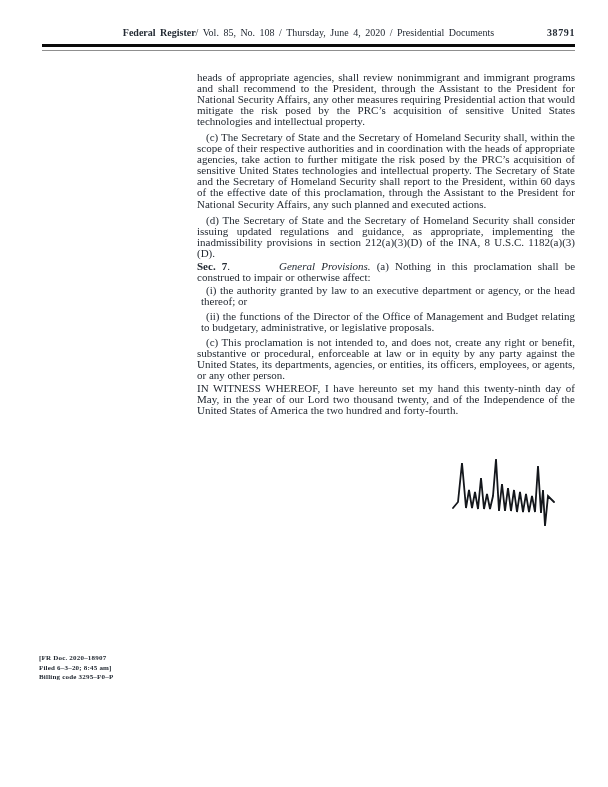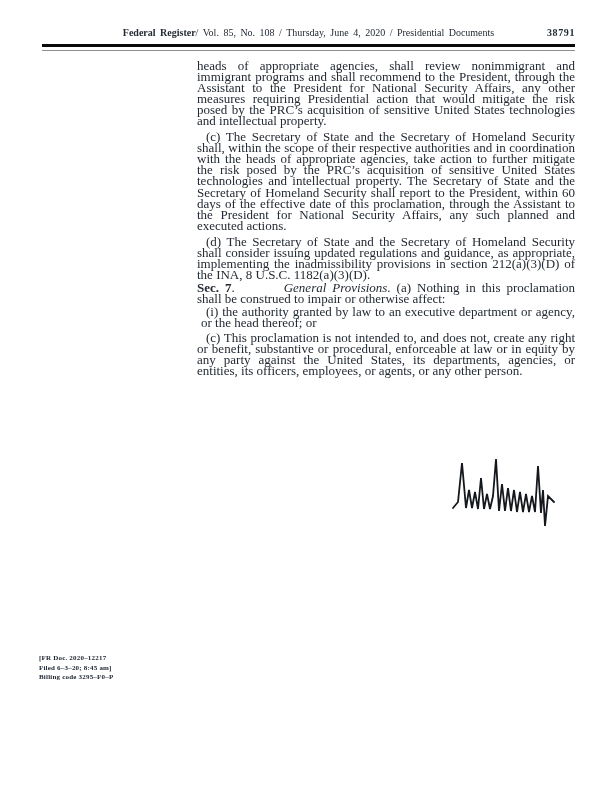--- a/index.html
+++ b/index.html
@@ -55,9 +55,9 @@
   .body-col {
     position: absolute;
     left: 197px;
-    top: 60px;
+    top: 72px;
     width: 378px;
-    font-size: 13px;
+    font-size: 11px;
     line-height: 11.05px;
     text-align: justify;
   }

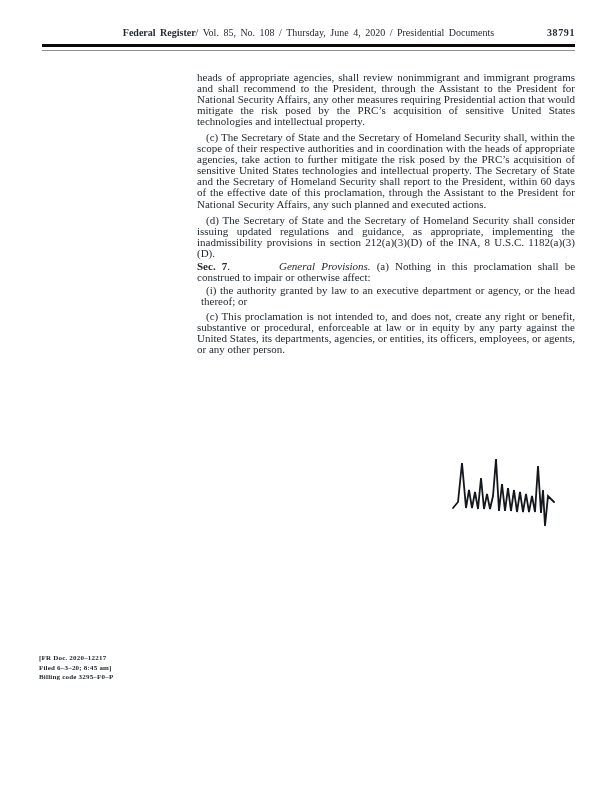--- a/index.html
+++ b/index.html
@@ -109,6 +109,7 @@
     <p class="p-indent p-tight">(d) The Secretary of State and the Secretary of Homeland Security shall consider issuing updated regulations and guidance, as appropriate, implementing the inadmissibility provisions in section 212(a)(3)(D) of the INA, 8 U.S.C. 1182(a)(3)(D).</p>
     <p class="p-flush p-sec"><span class="sec-label">Sec. 7</span><span>. </span><span class="sec-title">General Provisions.</span><span> (a) Nothing in this proclamation shall be construed to impair or otherwise affect:</span></p>
     <p class="p-rom">(i) the authority granted by law to an executive department or agency, or the head thereof; or</p>
+    <p class="p-rom">(ii) the functions of the Director of the Office of Management and Budget relating to budgetary, administrative, or legislative proposals.</p>
     <p class="p-indent p-tight">(c) This proclamation is not intended to, and does not, create any right or benefit, substantive or procedural, enforceable at law or in equity by any party against the United States, its departments, agencies, or entities, its officers, employees, or agents, or any other person.</p>
   </div>
 

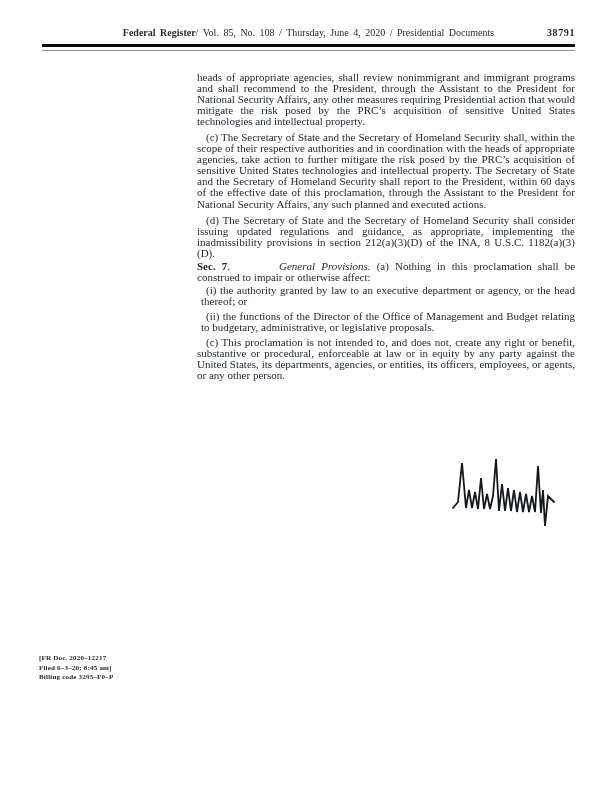--- a/index.html
+++ b/index.html
@@ -111,6 +111,7 @@
     <p class="p-rom">(i) the authority granted by law to an executive department or agency, or the head thereof; or</p>
     <p class="p-rom">(ii) the functions of the Director of the Office of Management and Budget relating to budgetary, administrative, or legislative proposals.</p>
     <p class="p-indent p-tight">(c) This proclamation is not intended to, and does not, create any right or benefit, substantive or procedural, enforceable at law or in equity by any party against the United States, its departments, agencies, or entities, its officers, employees, or agents, or any other person.</p>
+    <p class="p-flush">IN WITNESS WHEREOF, I have hereunto set my hand this twenty-ninth day of May, in the year of our Lord two thousand twenty, and of the Independence of the United States of America the two hundred and forty-fourth.</p>
   </div>
 
   <div class="signature">

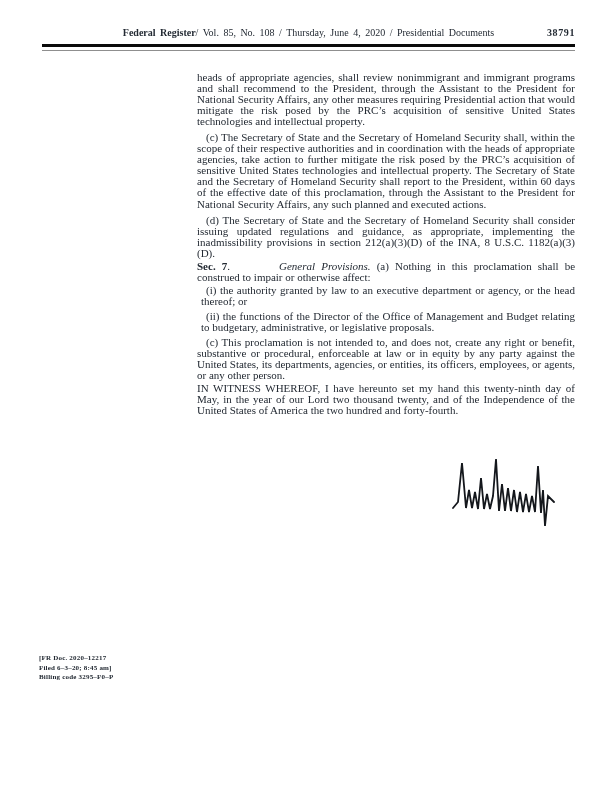--- a/index.html
+++ b/index.html
@@ -121,7 +121,7 @@
   </div>
 
   <div class="filing-notes">
-    <div>[FR Doc. 2020–12217</div>
+    <div>[FR Doc. 2020–18907</div>
     <div>Filed 6–3–20; 8:45 am]</div>
     <div>Billing code 3295–F0–P</div>
   </div>

